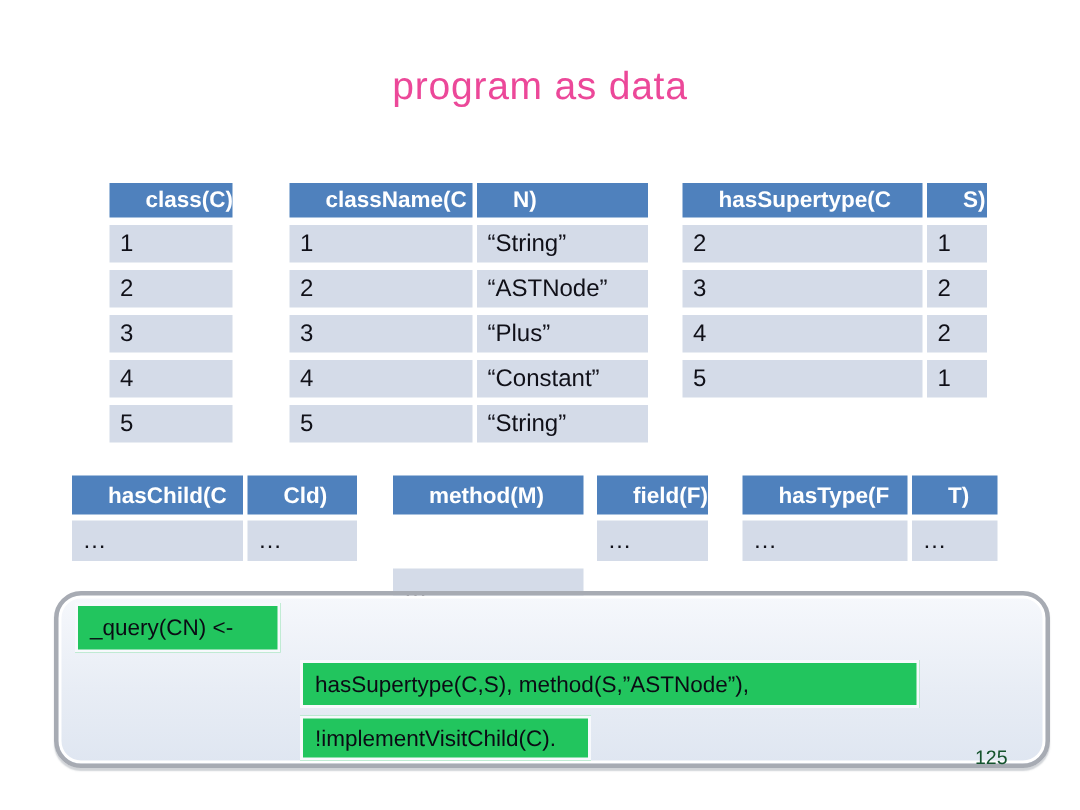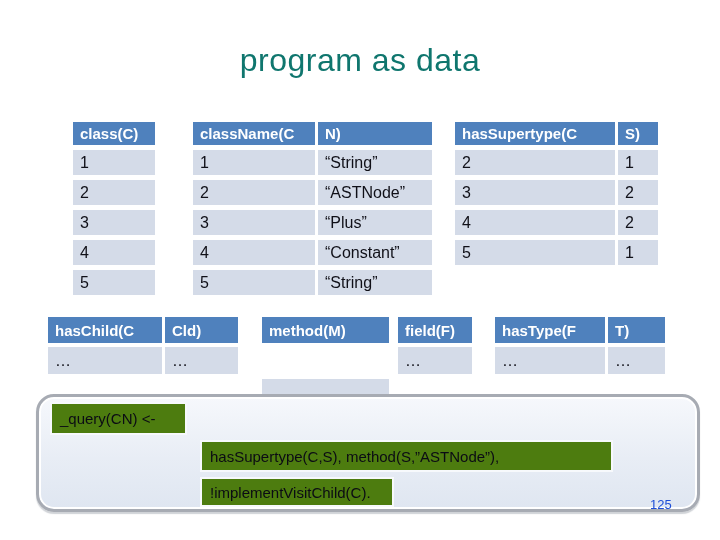--- a/index.html
+++ b/index.html
@@ -9,7 +9,7 @@
   }
   .title{
     position:absolute;left:0;right:0;top:42px;text-align:center;
-    font-size:32px;color:#0f766e;letter-spacing:0.5px;
+    font-size:26px;color:#ec4899;letter-spacing:0.5px;
   }
   
   .tbl{position:absolute;display:grid;column-gap:3px;row-gap:5px;}

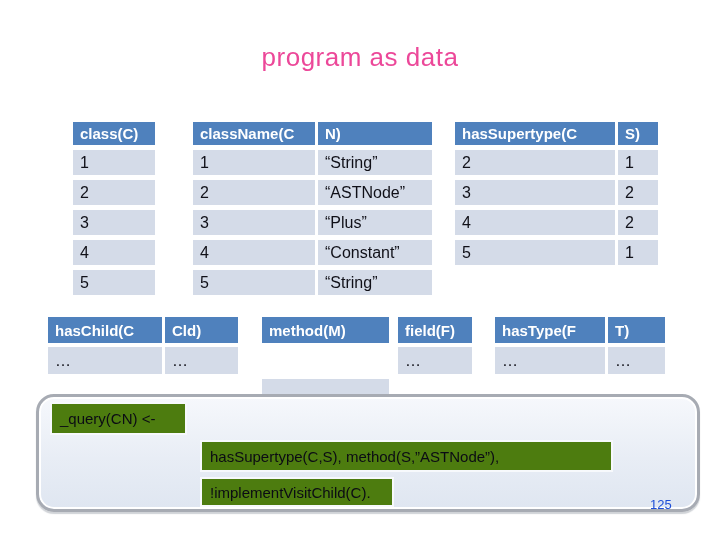--- a/index.html
+++ b/index.html
@@ -16,7 +16,7 @@
   .tbl.bottom{row-gap:4px;}
   .th{
     background:#4f81bd;color:#ffffff;font-weight:bold;font-size:15px;
-    display:flex;align-items:center;padding-left:7px;box-sizing:border-box;
+    display:flex;align-items:center;padding-left:24px;box-sizing:border-box;
   }
   .td{
     background:#d4dbe8;color:#101018;font-size:16px;

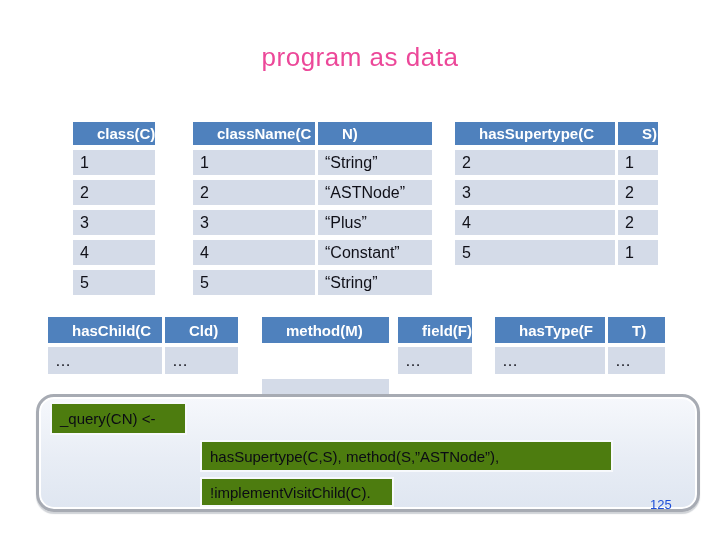--- a/index.html
+++ b/index.html
@@ -31,7 +31,7 @@
     z-index:2;
   }
   .qbox{
-    position:absolute;background:#4d7c0f;border:2px solid #f7f9fc;box-sizing:border-box;
+    position:absolute;background:#22c55e;border:2px solid #f7f9fc;box-sizing:border-box;
     font-size:15px;color:#0b0b14;display:flex;align-items:center;padding-left:8px;
     white-space:nowrap;z-index:3;
   }

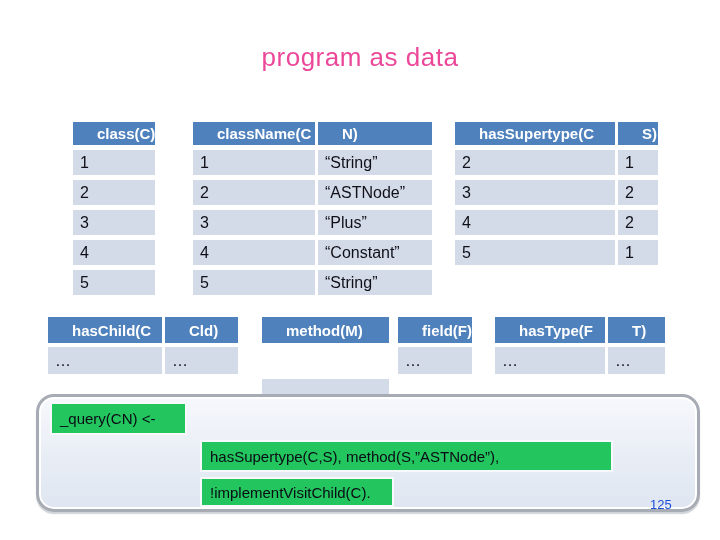--- a/index.html
+++ b/index.html
@@ -36,7 +36,7 @@
     white-space:nowrap;z-index:3;
   }
   .page-num{
-    position:absolute;left:650px;top:497px;font-size:13px;color:#1d4ed8;z-index:4;
+    position:absolute;left:650px;top:497px;font-size:13px;color:#14532d;z-index:4;
   }
 </style>
 </head>

